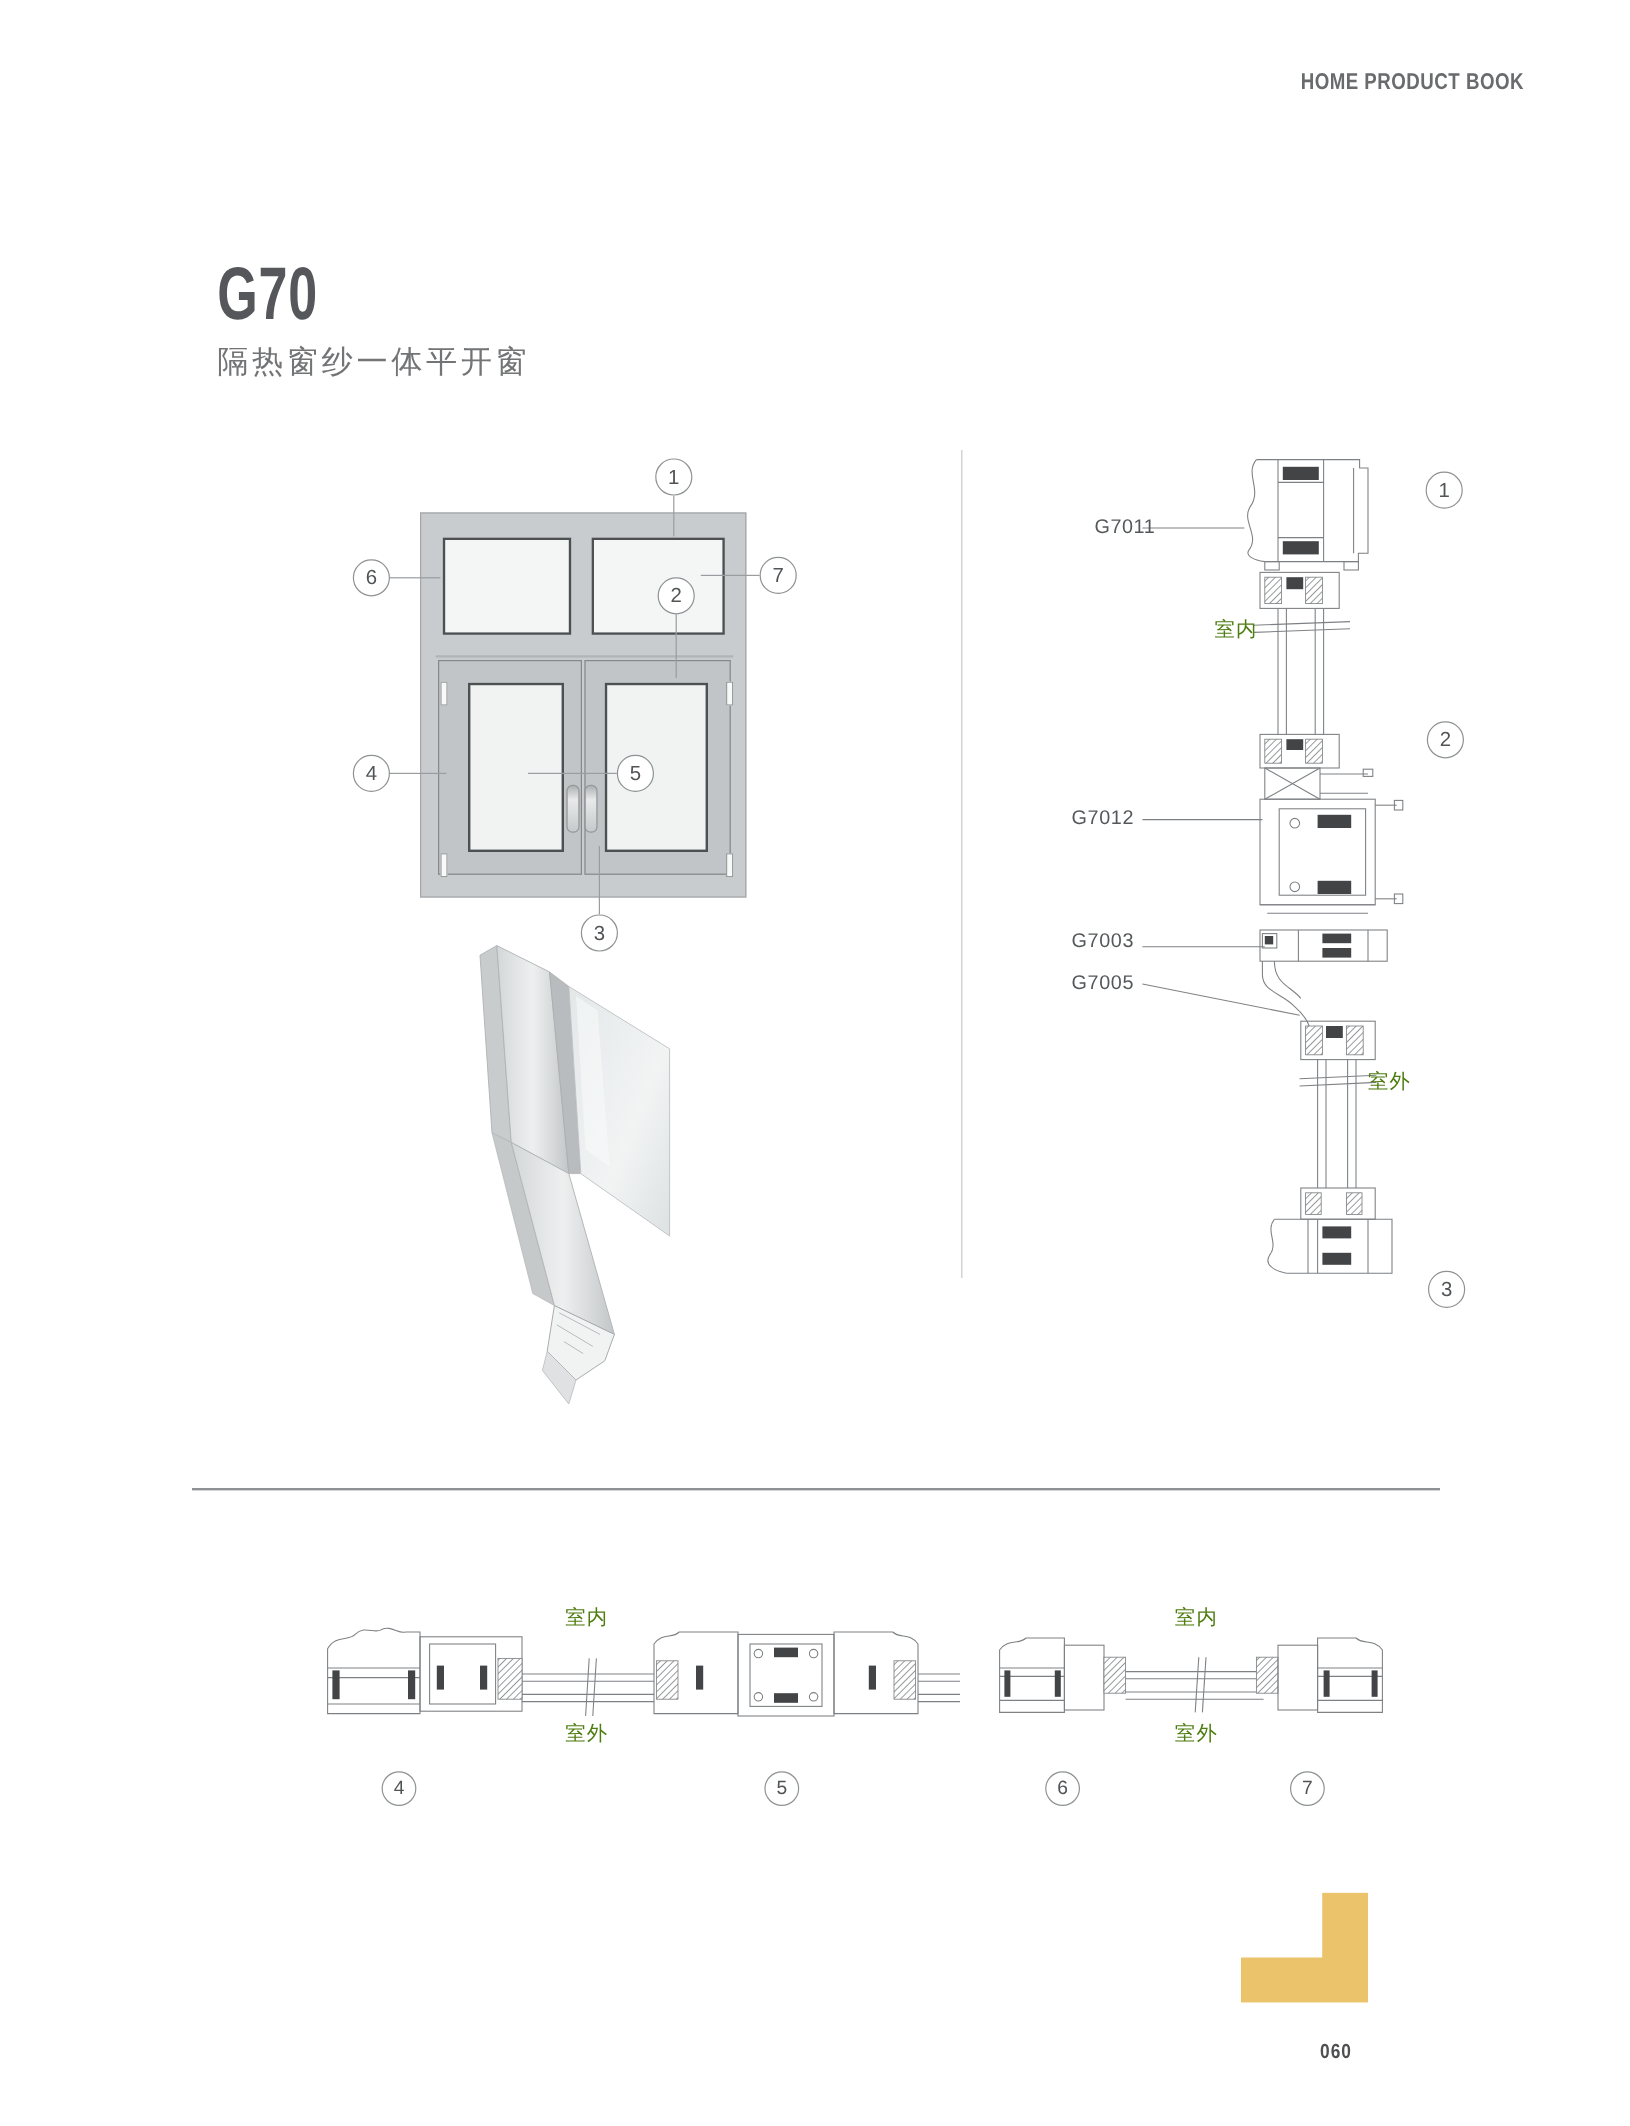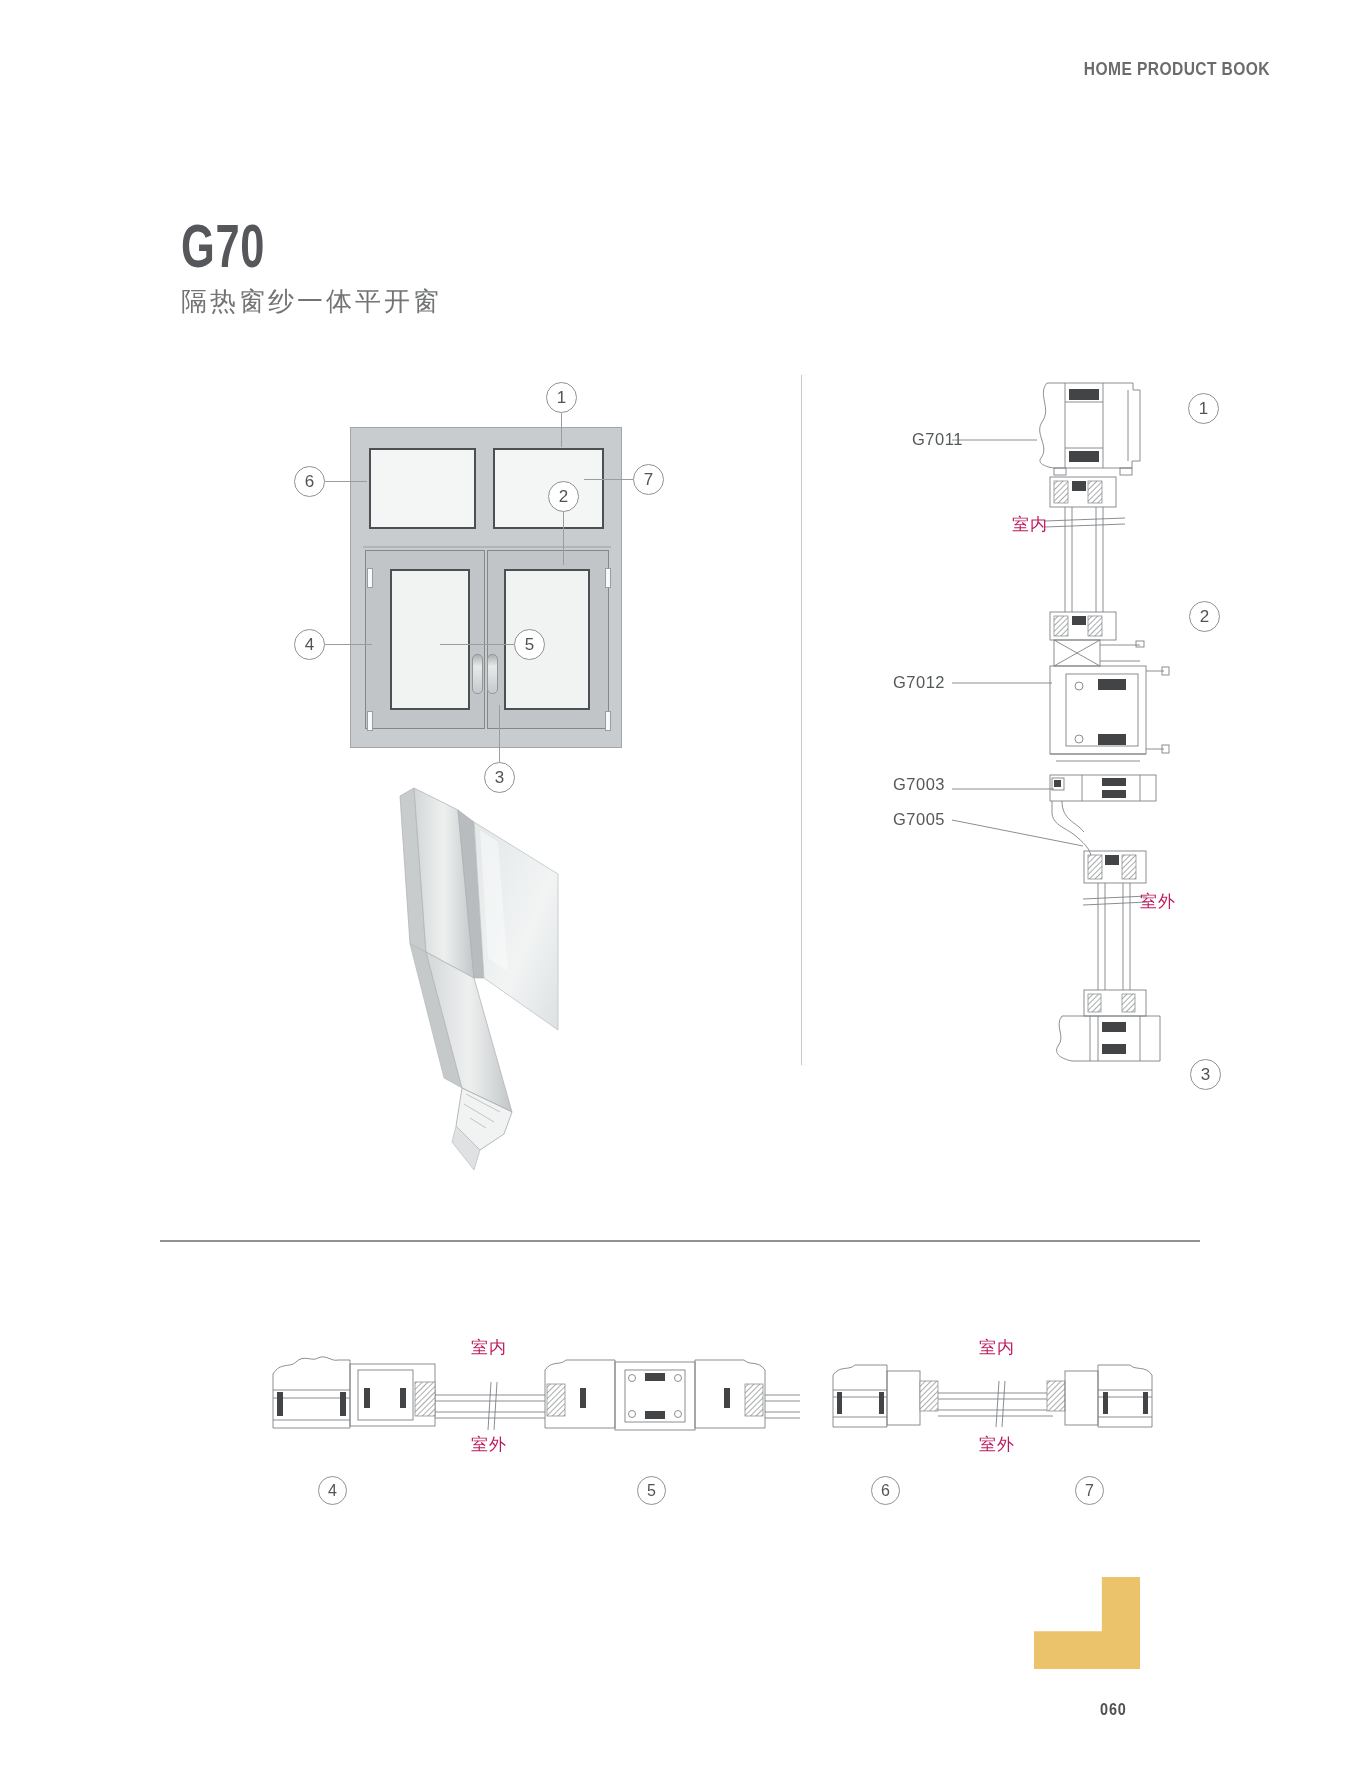--- a/index.html
+++ b/index.html
@@ -33,7 +33,7 @@
   .ln{position:absolute;background:#9a9da0;}
   
   .plabel{position:absolute;font-size:16.5px;color:#55585a;letter-spacing:.5px;}
-  .cjk{position:absolute;font-size:17px;color:#be185d;letter-spacing:1px;}
+  .cjk{position:absolute;font-size:17px;color:#4d7c0f;letter-spacing:1px;}
   .cjk.ctr{width:80px;text-align:center;}
   .cjk.rt{width:88px;text-align:right;}
   

